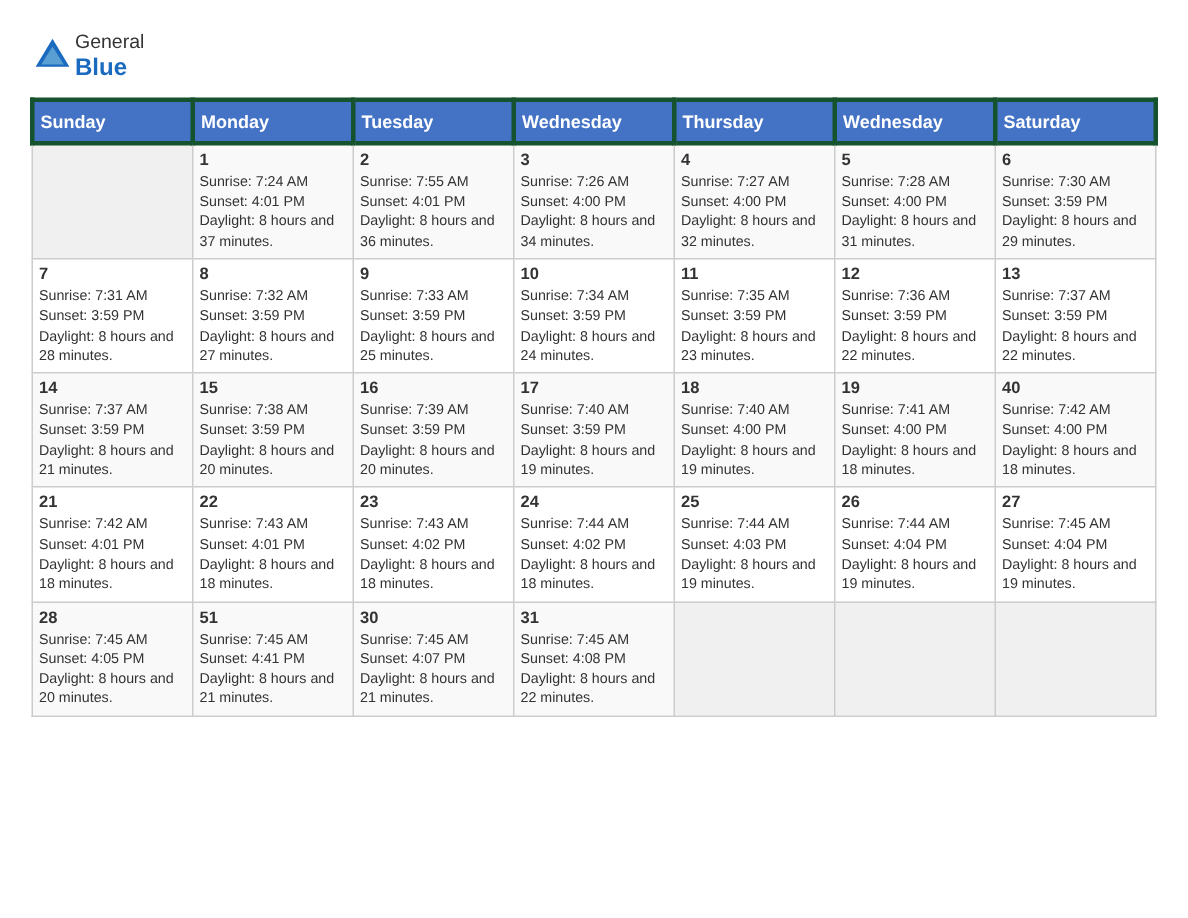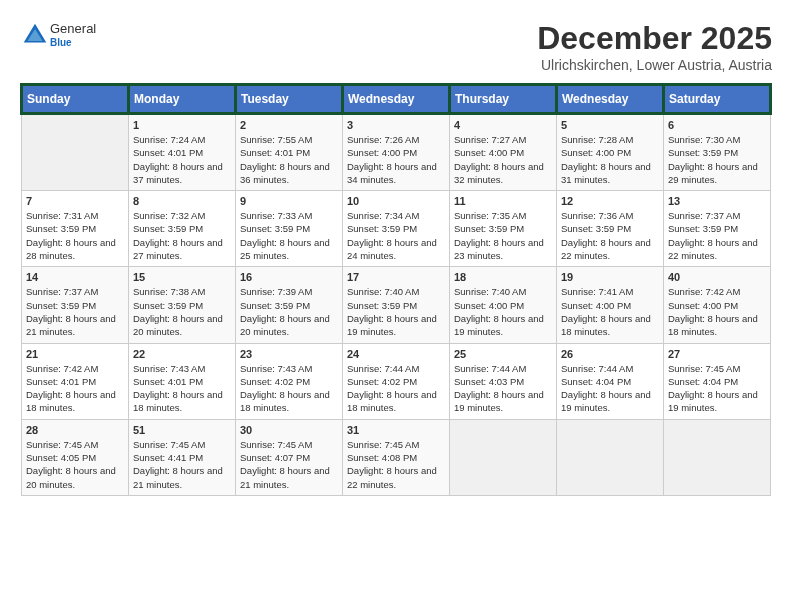--- a/index.html
+++ b/index.html
@@ -94,7 +94,7 @@
     </svg>
     <div class="logo-text">
       <div style="color:#333;font-size:13px;">General</div>
-      <div style="color:#1a6abf;font-weight:bold;font-size:10px;">Blue</div>
+      <div style="color:#1a6abf;font-weight:bold;font-size:16px;">Blue</div>
     </div>
   </div>
   <div class="title-area">

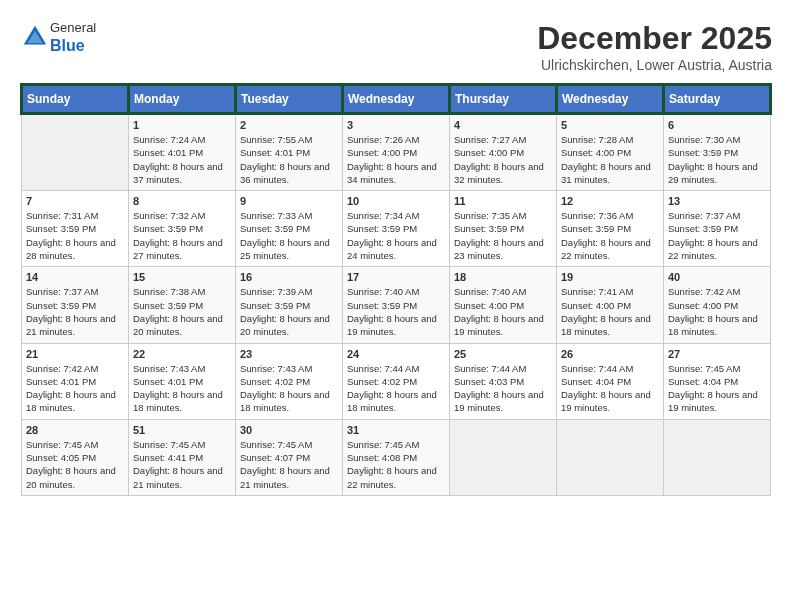--- a/index.html
+++ b/index.html
@@ -97,10 +97,6 @@
       <div style="color:#1a6abf;font-weight:bold;font-size:16px;">Blue</div>
     </div>
   </div>
-  <div class="title-area">
-    <div class="month-title">December 2025</div>
-    <div class="subtitle">Ulrichskirchen, Lower Austria, Austria</div>
-  </div>
 </div>
 
 <table class="calendar">

